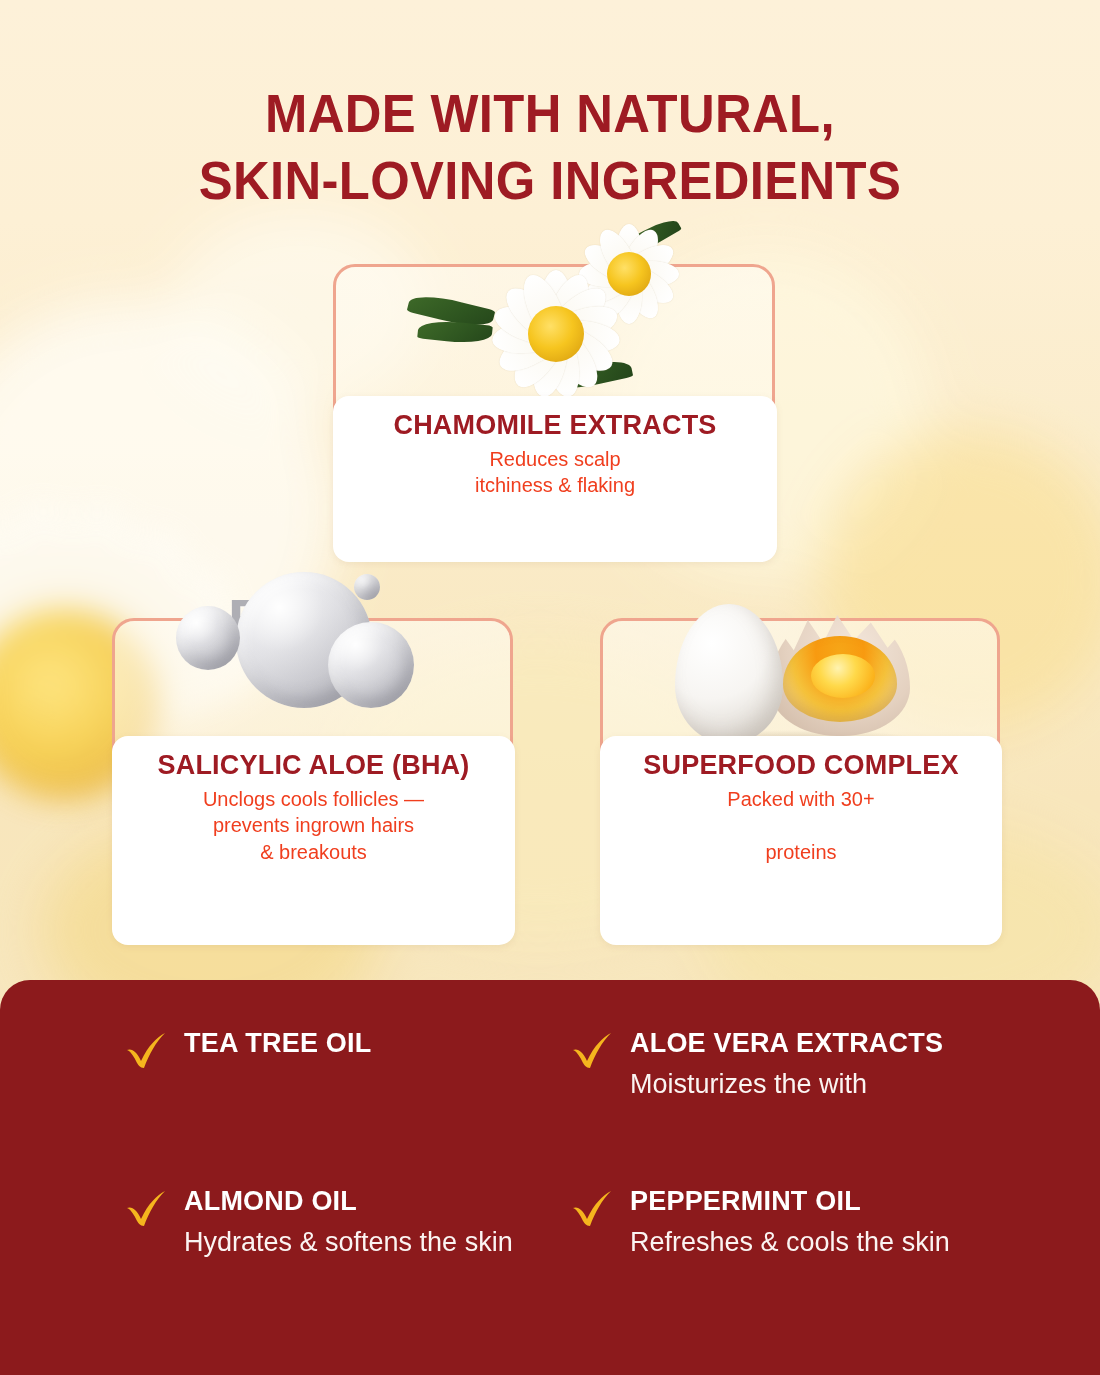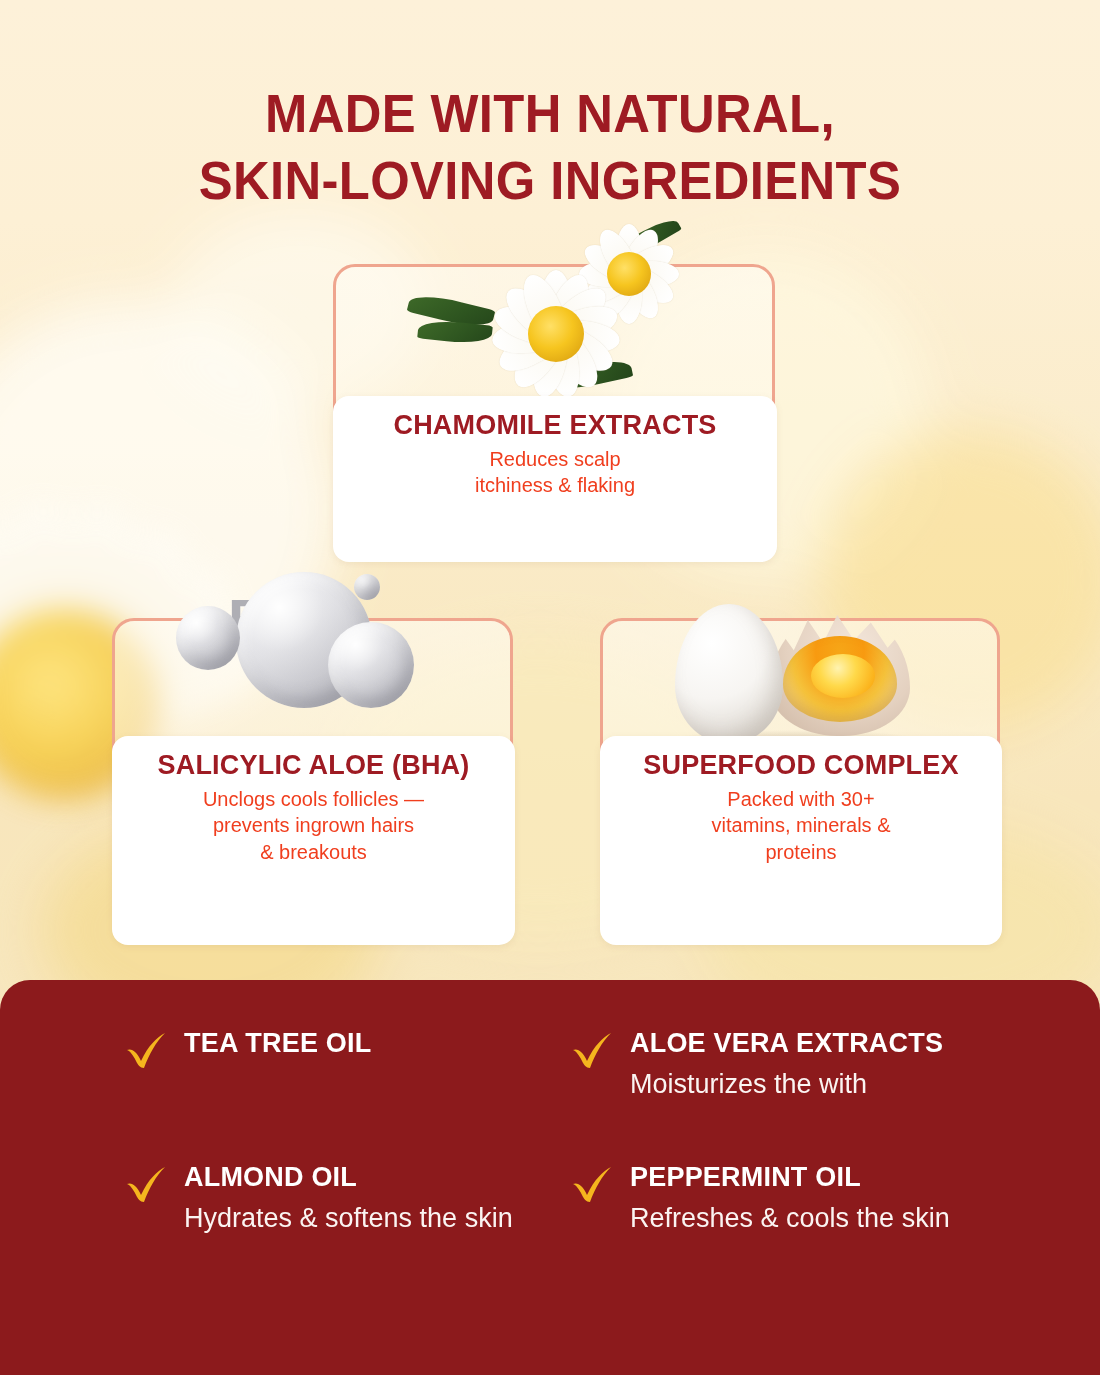--- a/index.html
+++ b/index.html
@@ -221,7 +221,7 @@
     <h3>SUPERFOOD COMPLEX</h3>
     <p>
       <span>Packed with 30+</span><br>
-      <span>vitamins, minerals &amp;</span><br>
+      <br>
       <span>proteins</span>
     </p>
   </div>

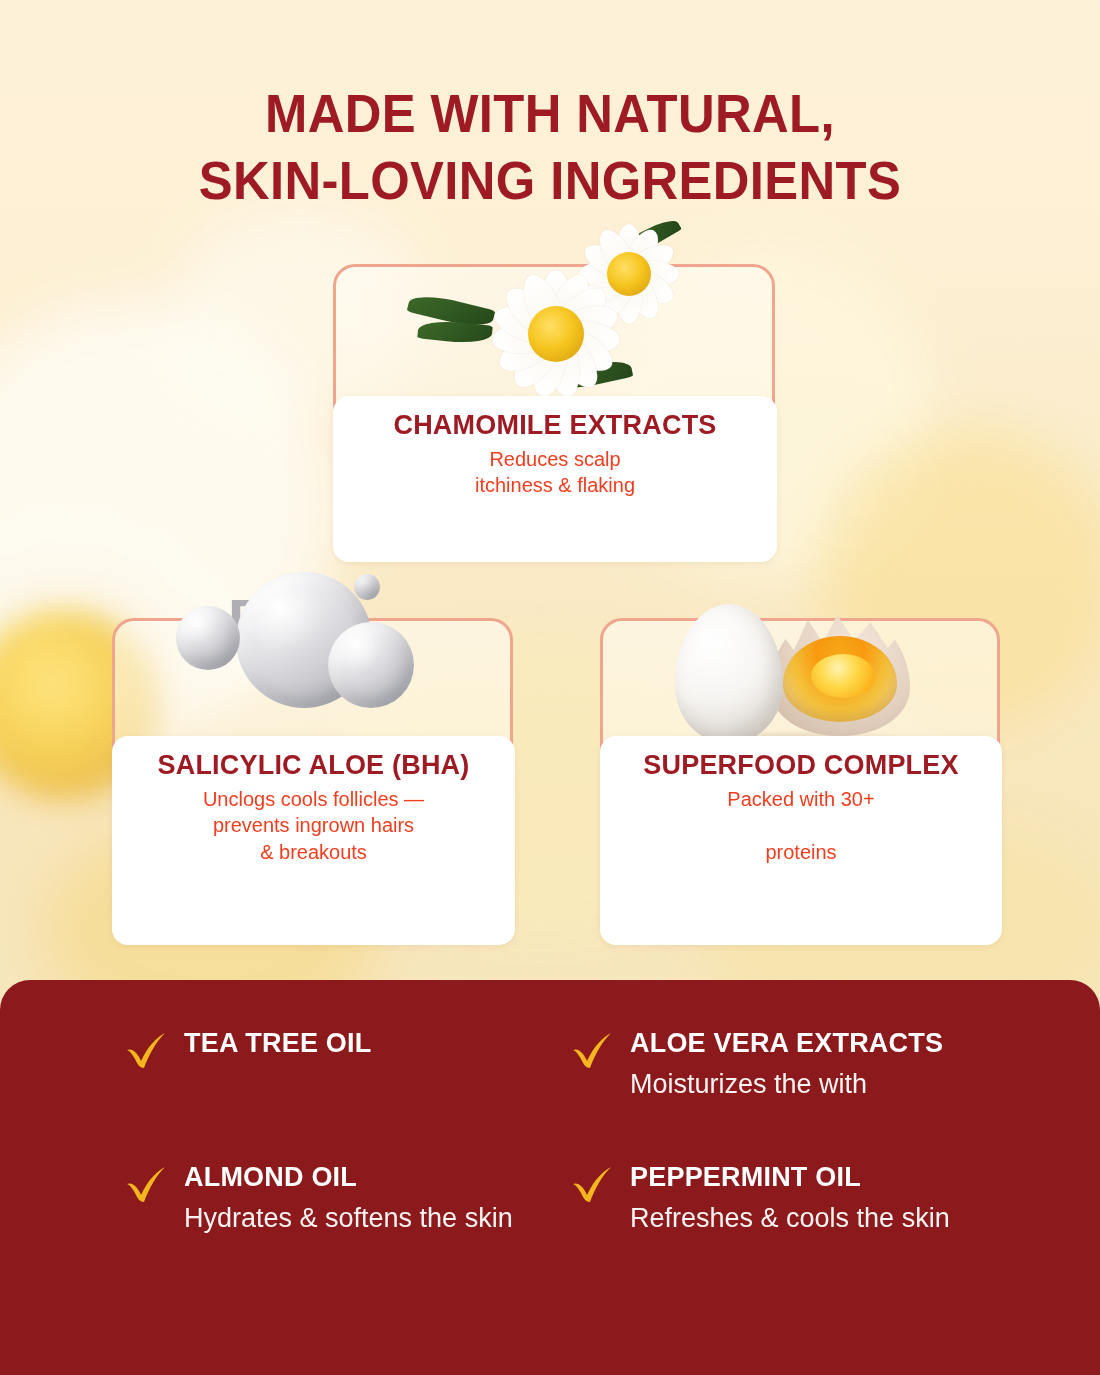--- a/index.html
+++ b/index.html
@@ -98,7 +98,7 @@
   .footer{position:absolute;left:0;right:0;top:980px;bottom:0;
     background:#8C1A1C;border-radius:30px 30px 0 0;}
   .checks{position:absolute;left:124px;right:68px;top:48px;
-    display:grid;grid-template-columns:446px 1fr;row-gap:60px;}
+    display:grid;grid-template-columns:446px 1fr;row-gap:84px;}
   .chk{position:relative;padding-left:60px;}
   .chk .mark{position:absolute;left:0;top:2px;width:44px;height:40px;}
   .chk h4{margin:0 0 7px;color:#FFFFFF;font-size:27px;font-weight:bold;letter-spacing:.2px;}

